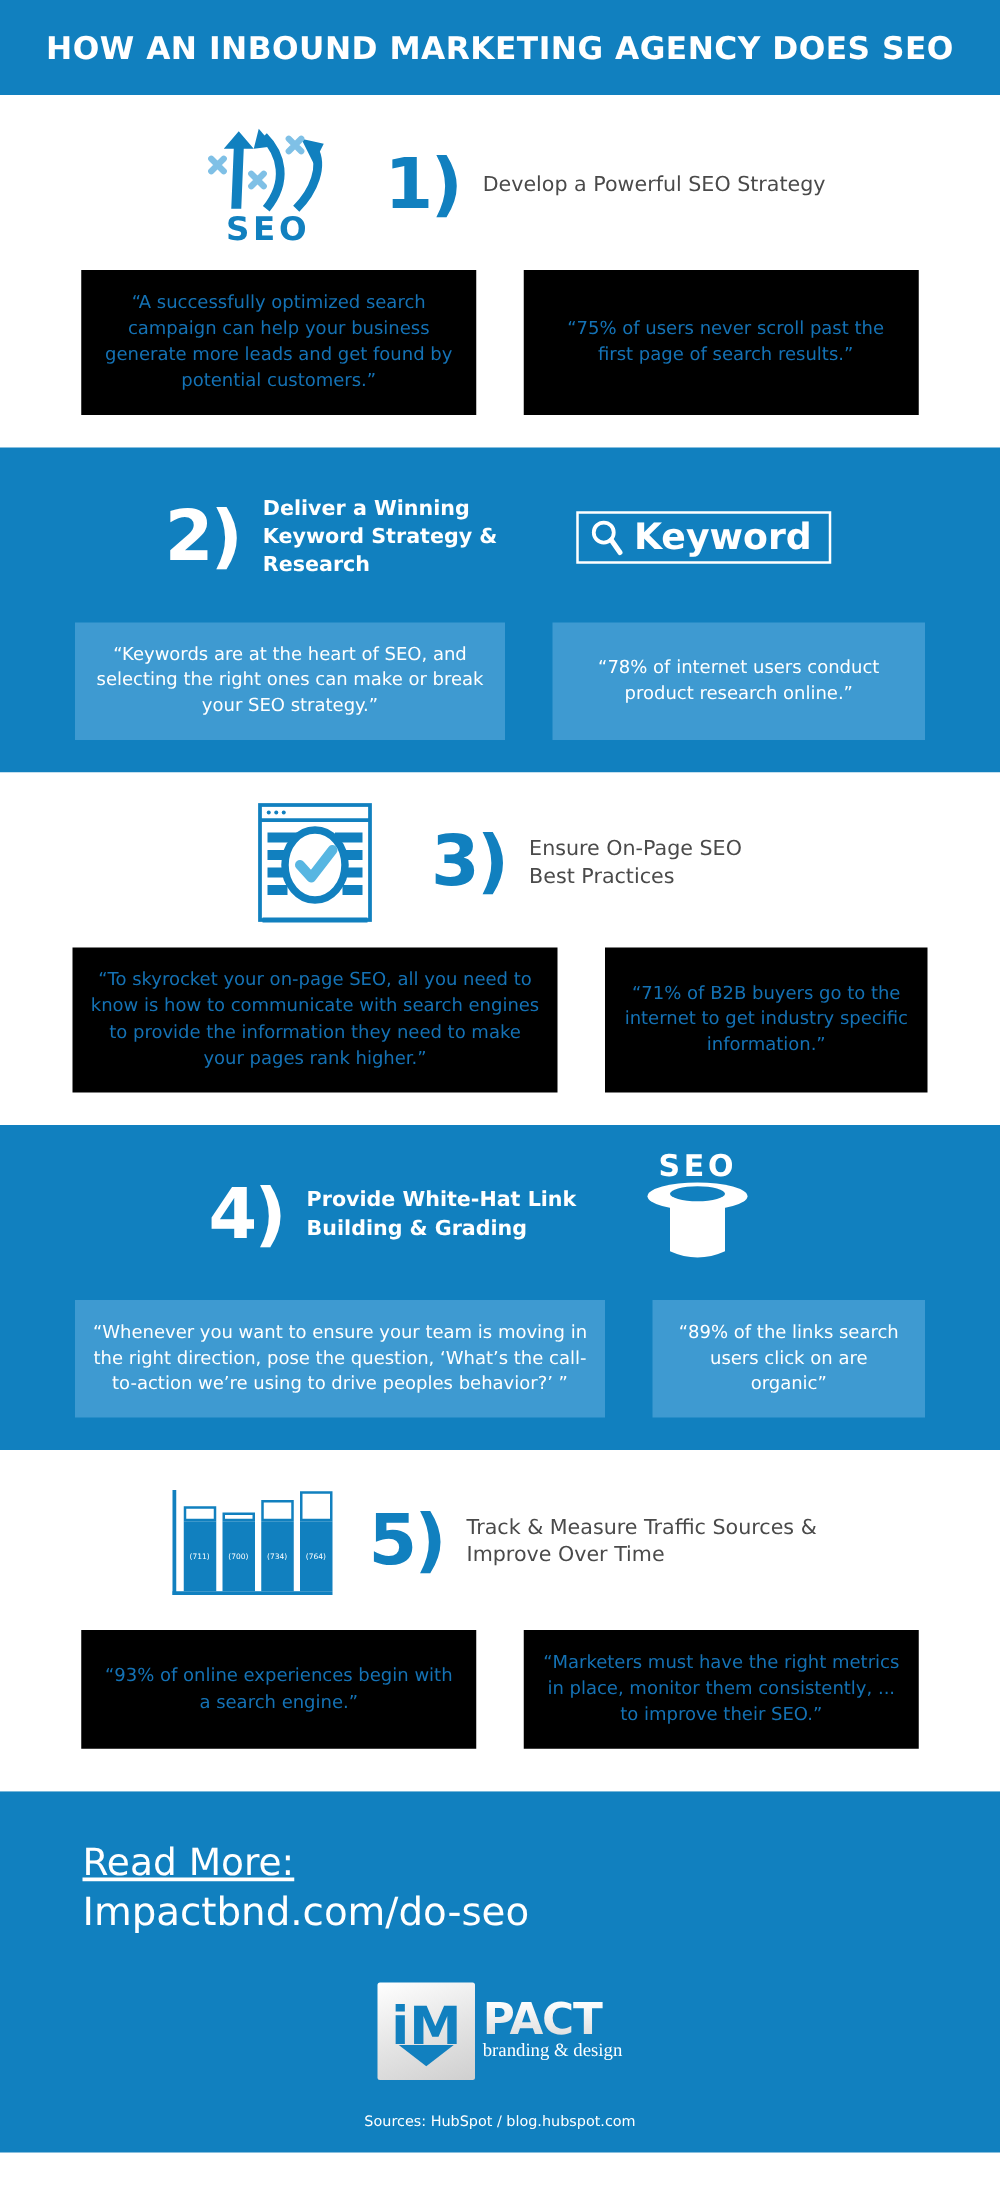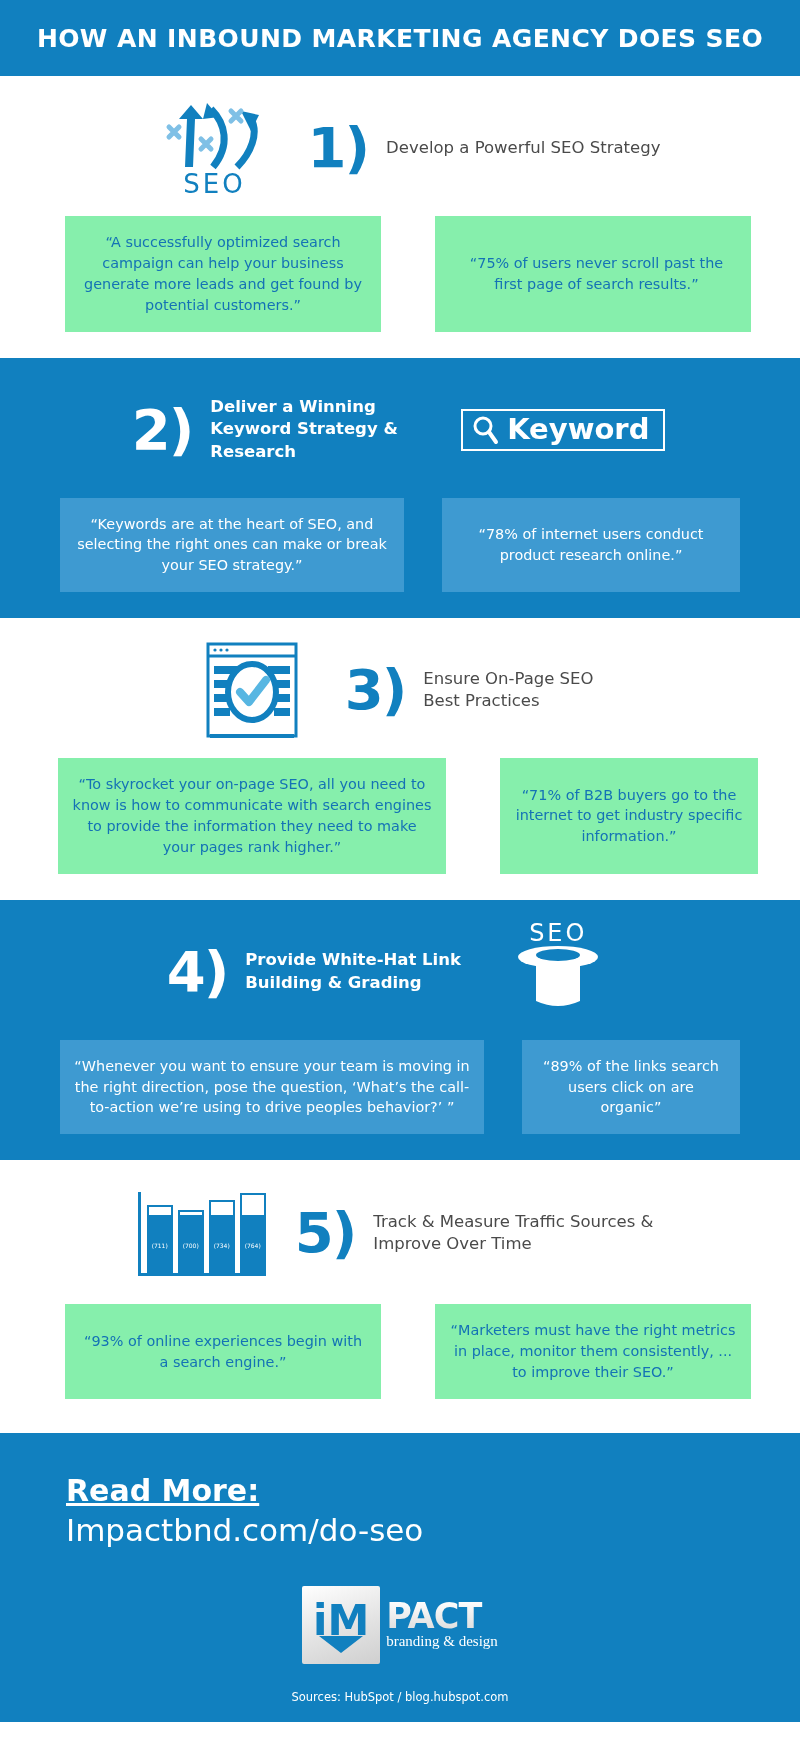--- a/index.html
+++ b/index.html
@@ -234,7 +234,7 @@
   .seo-label {
     color: #1180bf;
     font-size: 26px;
-    font-weight: normal;
+    font-weight: bold;
     font-family: "DejaVu Sans", sans-serif;
     letter-spacing: 3px;
     margin-top: -6px;

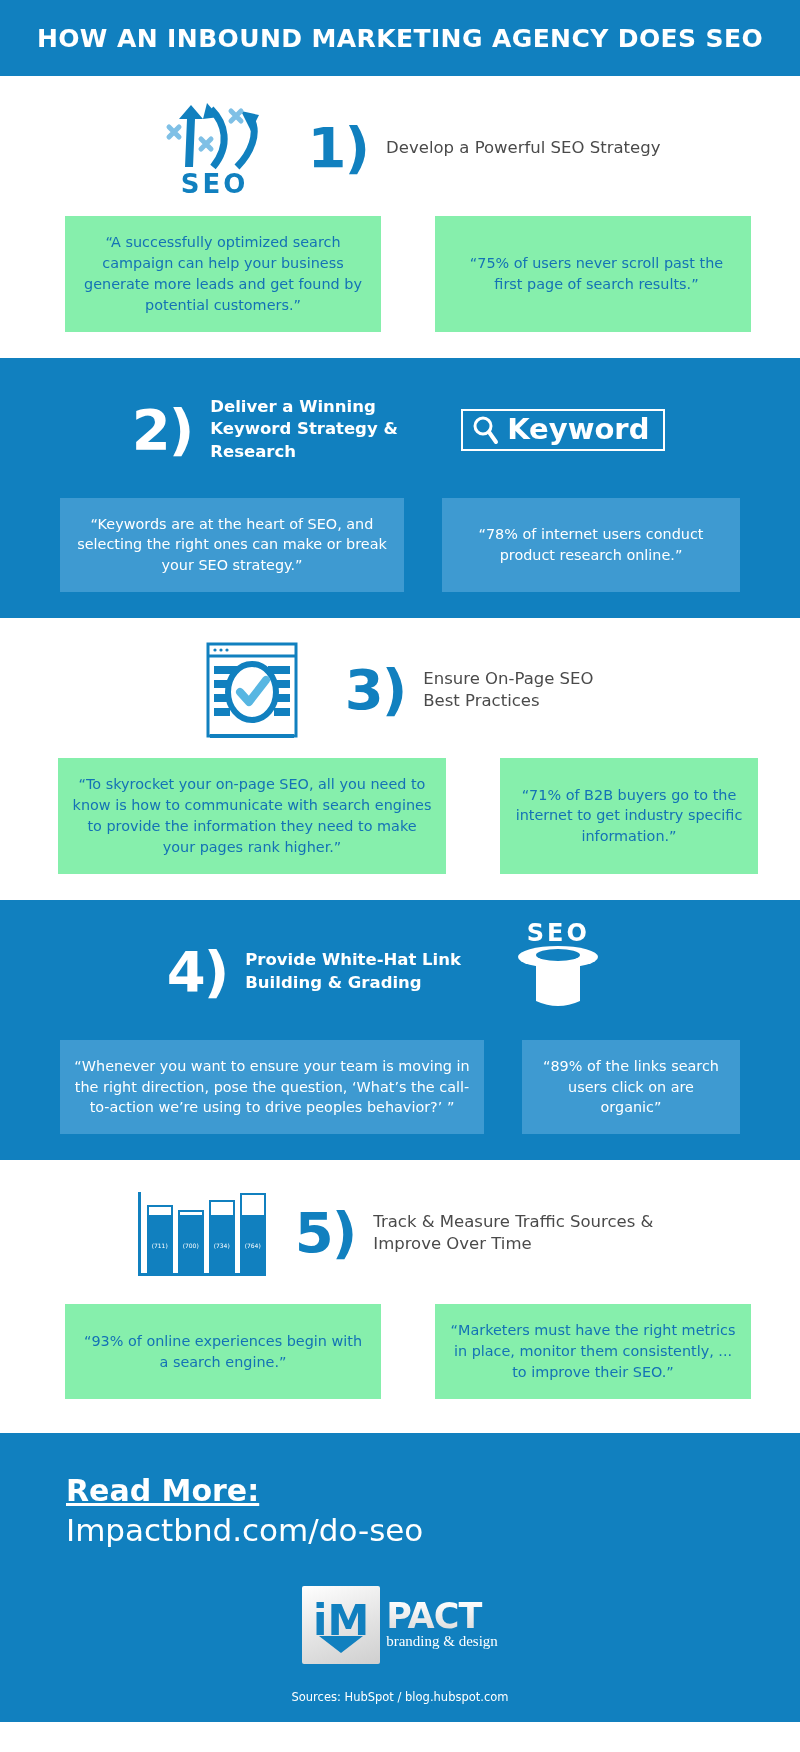--- a/index.html
+++ b/index.html
@@ -95,7 +95,7 @@
     line-height: 1.45;
     font-family: "DejaVu Sans", sans-serif;
   }
-  .quote.on-light { background: #86efac; color: #1472b5; margin-left: 16px; }
+  .quote.on-light { background: #000000; color: #1472b5; }
   .quote.on-dark  { background: #3e9ad1; color: #ffffff; }
 
   .s1 .q-a { flex: 0 0 316px; }

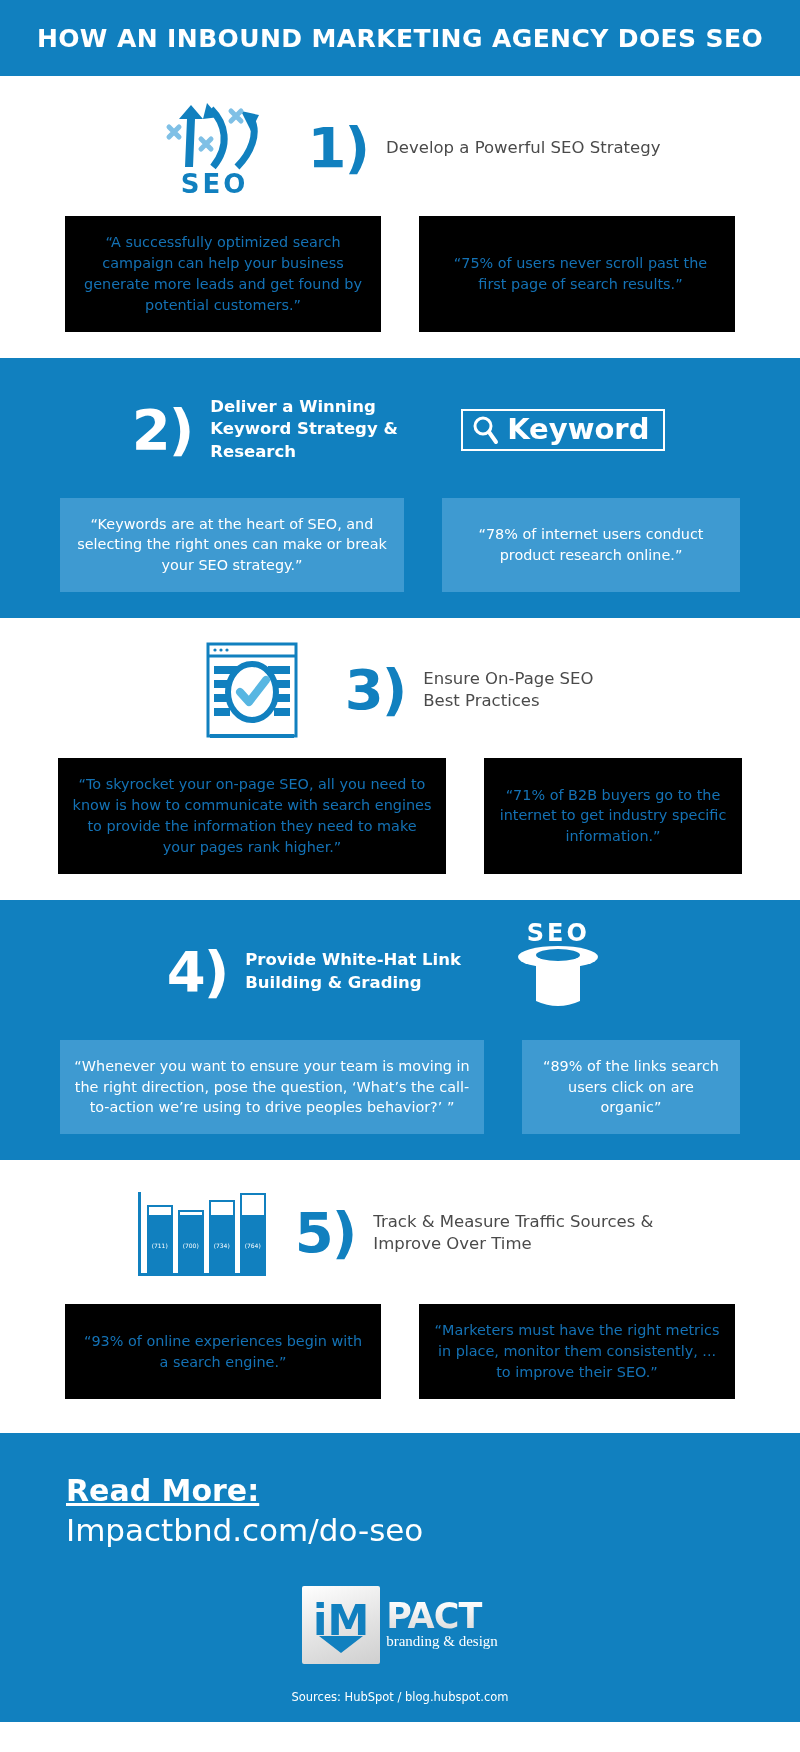--- a/index.html
+++ b/index.html
@@ -153,7 +153,7 @@
   .read-more {
     color: #ffffff;
     font-size: 30px;
-    font-weight: bold;
+    font-weight: normal;
     text-decoration: underline;
     font-family: "DejaVu Sans", sans-serif;
     display: block;

